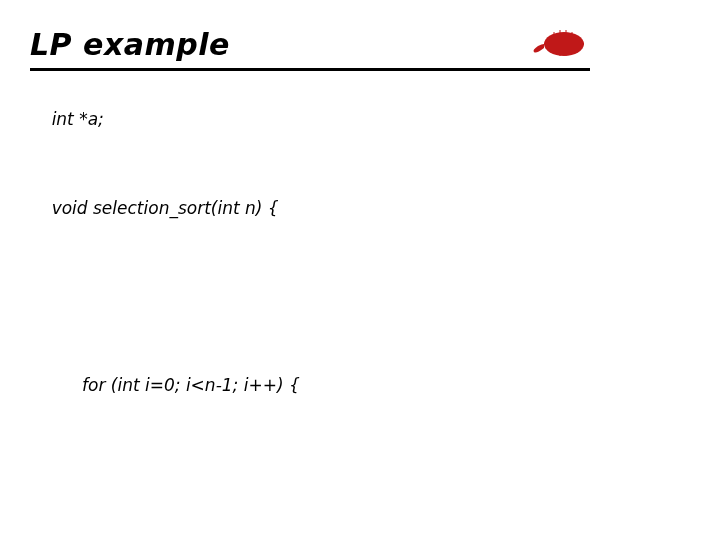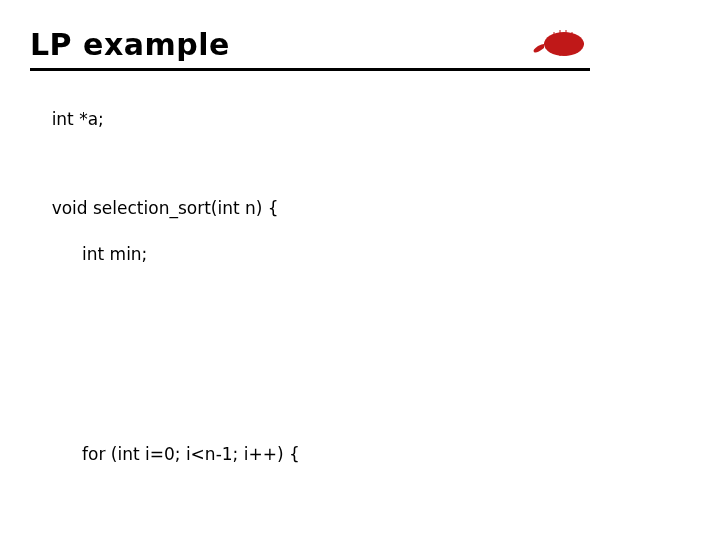--- a/index.html
+++ b/index.html
@@ -17,6 +17,7 @@
     height: 540px;
     padding: 18px 30px 11px 30px;
     position: relative;
+    font-style: italic;
   }
   .header {
     display: flex;

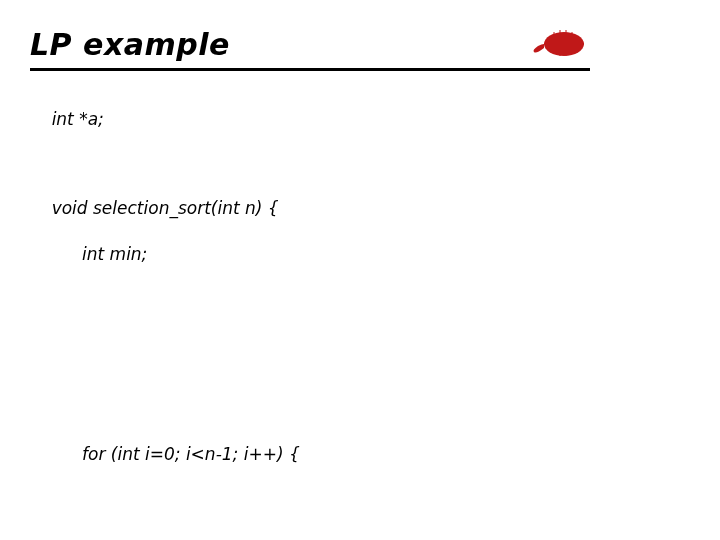--- a/index.html
+++ b/index.html
@@ -77,7 +77,6 @@
     <span>int *a;</span>
     <div class="blank"></div>
     <span>void selection_sort(int n) {</span>
-    <span class="i1">int min;</span>
     <div class="blank"></div>
     <div class="blank"></div>
     <span class="i1">for (int i=0; i&lt;n-1; i++) {</span>

